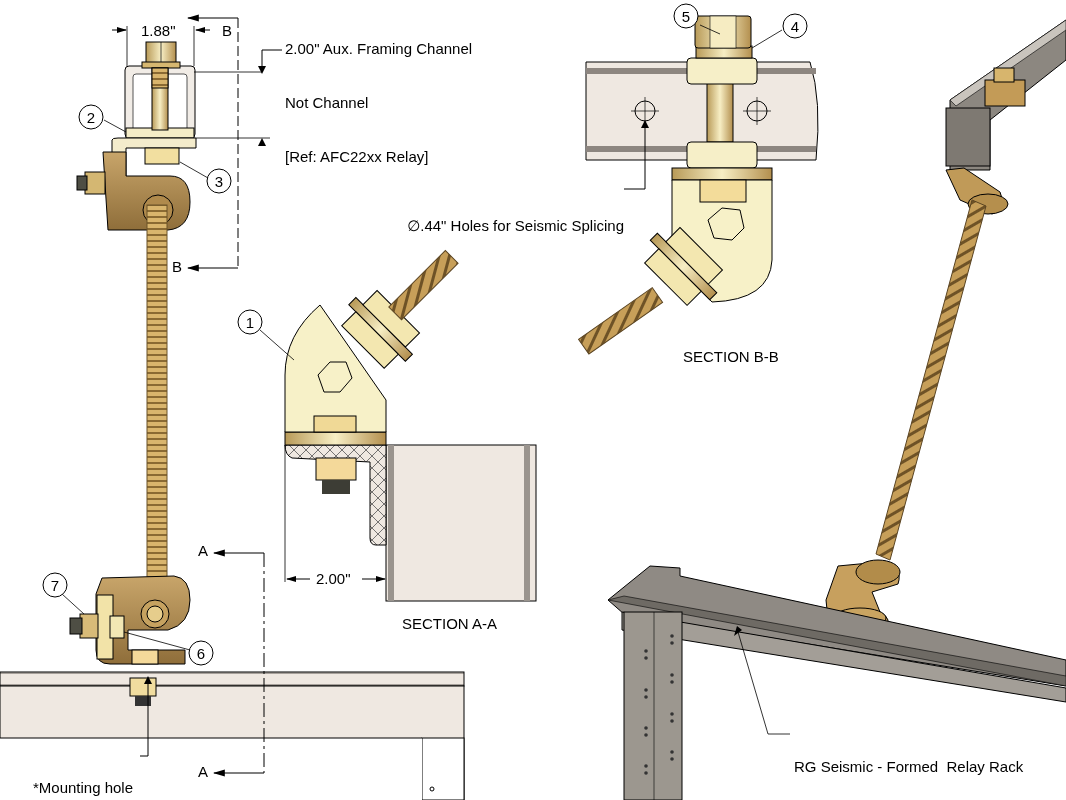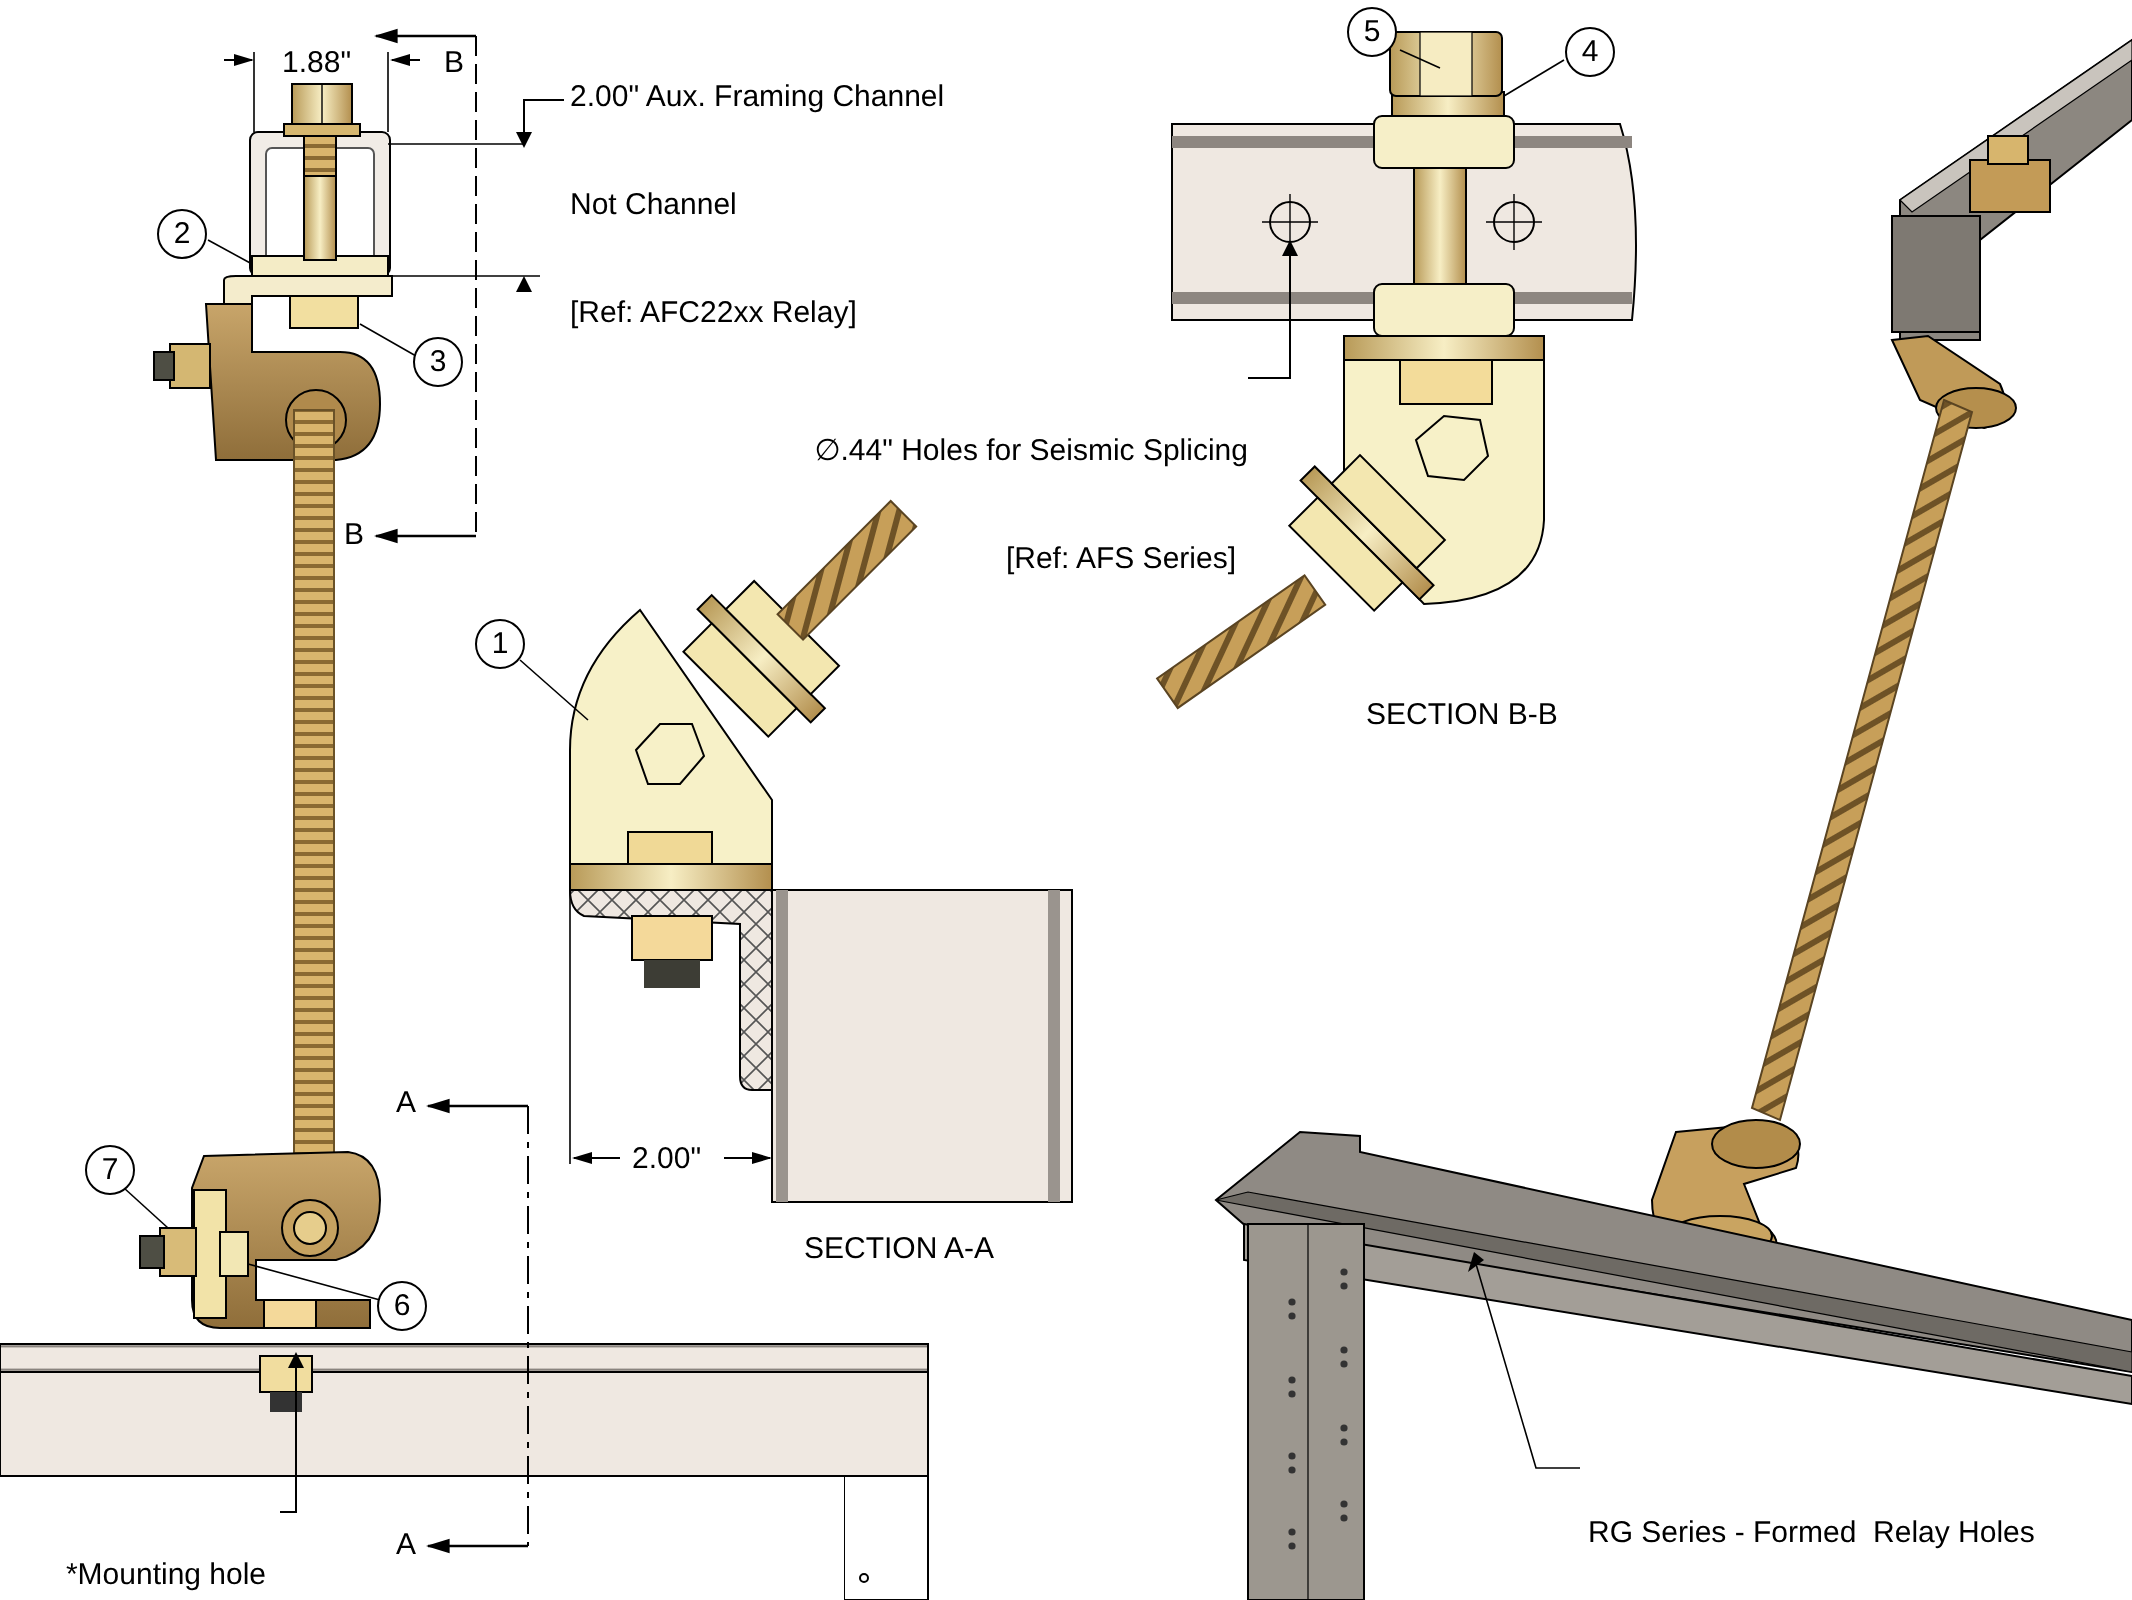--- a/index.html
+++ b/index.html
@@ -305,7 +305,6 @@
 
 <div class="note" style="left:368px;top:181px;text-align:right;width:256px;">
   <div>∅.44" Holes for Seismic Splicing</div>
-  <div style="padding-right:6px;">[Ref: AFS Series]</div>
 </div>
 
 <div class="note" style="left:20px;top:743px;width:126px;text-align:center;">

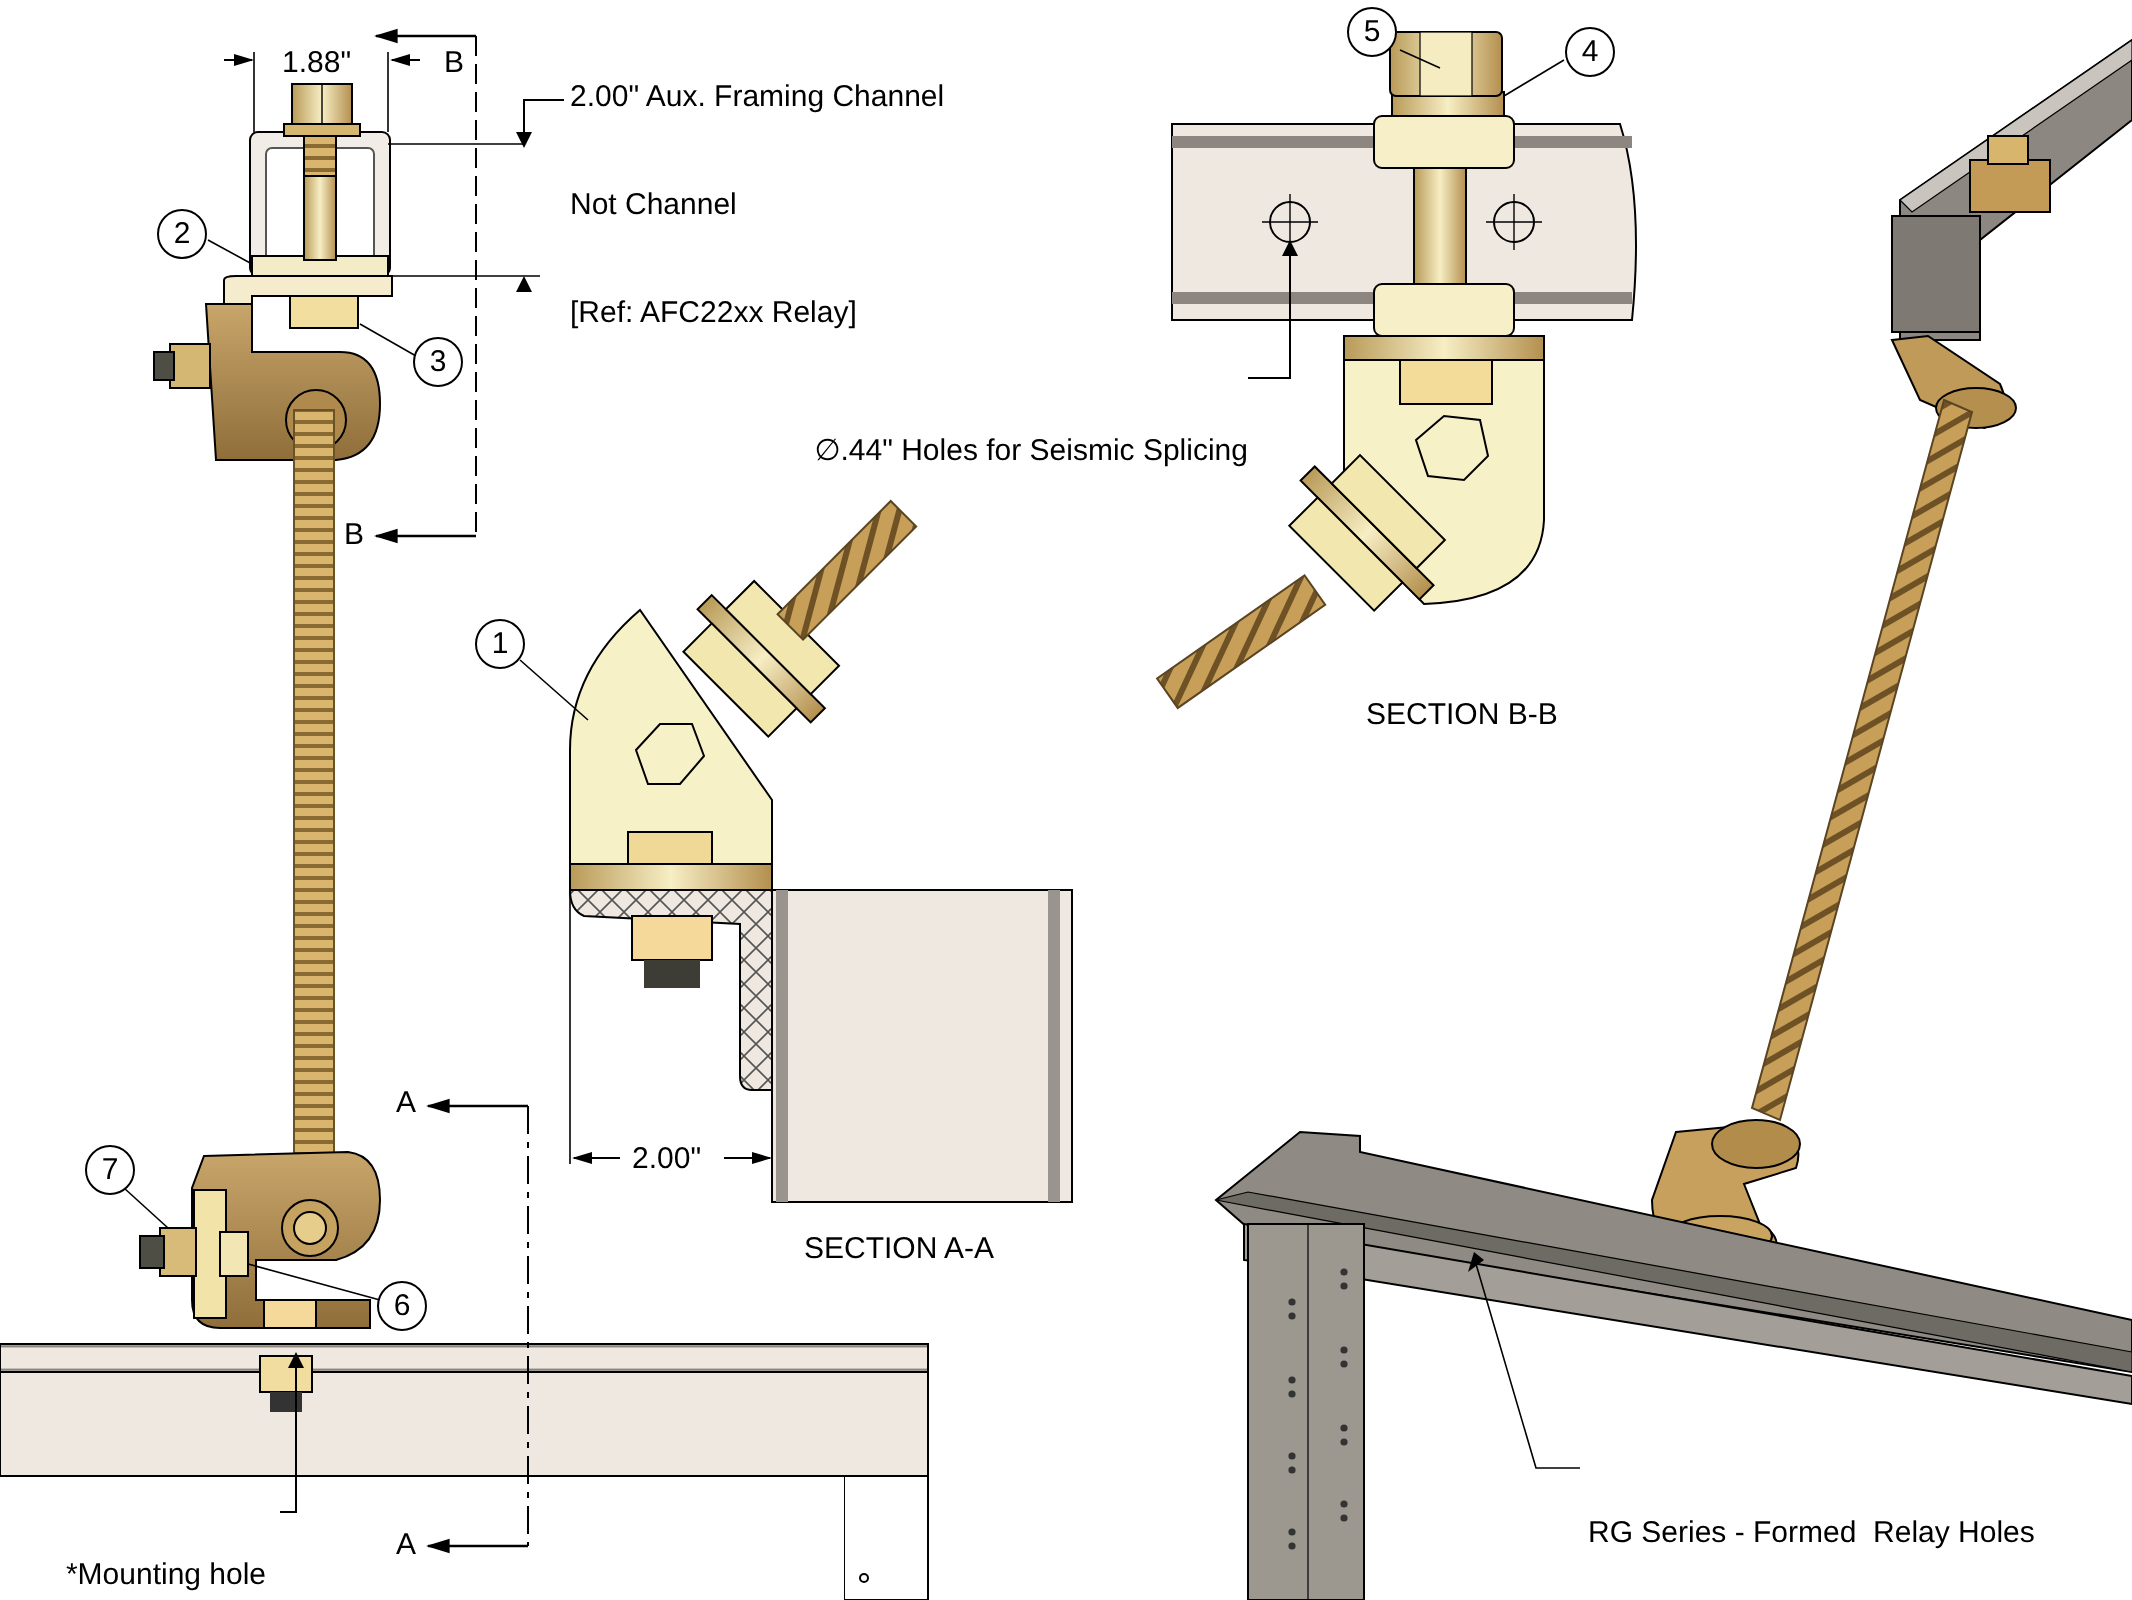--- a/index.html
+++ b/index.html
@@ -314,7 +314,7 @@
 </div>
 
 <div class="note" style="left:794px;top:727px;line-height:16px;">
-  <div>RG Series - Formed  Relay Holes</div>
+  <div>RG Seismic - Formed  Relay Rack</div>
   
 </div>
 

